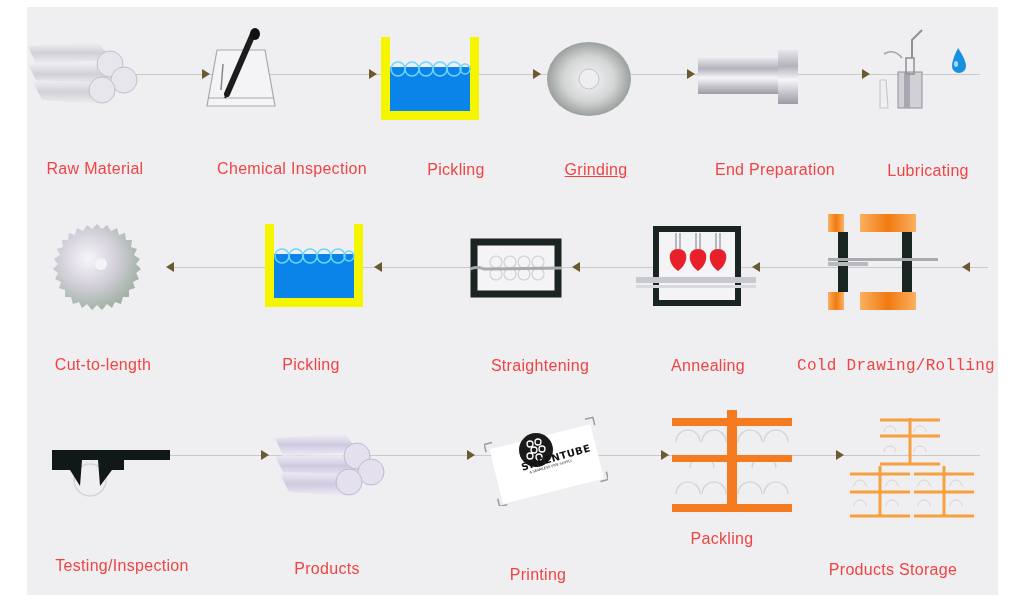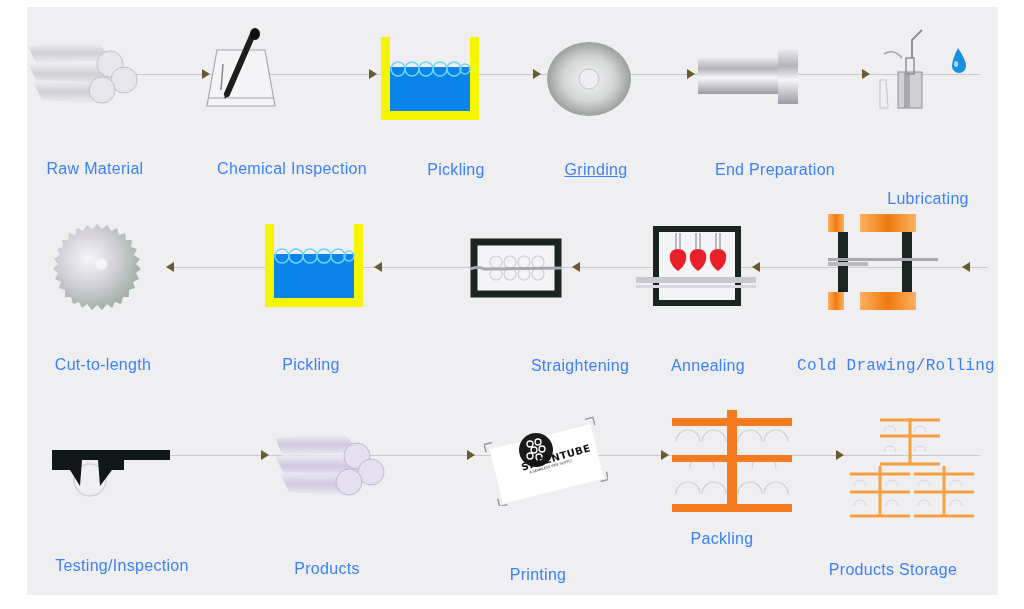--- a/index.html
+++ b/index.html
@@ -11,7 +11,7 @@
   .arrow.right { border-left:8px solid #6b5a2e; }
   .arrow.left { border-right:8px solid #6b5a2e; }
   .icon { position:absolute; }
-  .label { position:absolute; font-size:16px; color:#3b82f6; letter-spacing:0.3px; white-space:nowrap; transform:translateX(-50%); }
+  .label { position:absolute; font-size:16px; color:#ef4444; letter-spacing:0.3px; white-space:nowrap; transform:translateX(-50%); }
   svg { display:block; }
 </style>
 </head>

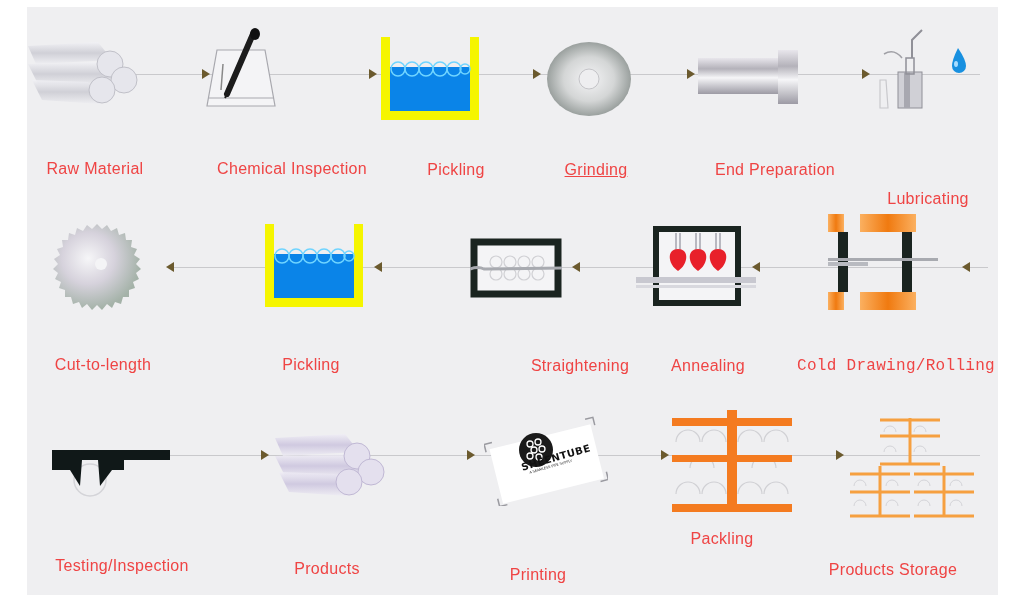--- a/index.html
+++ b/index.html
@@ -132,7 +132,7 @@
 <div class="label" style="left:456px; top:161px;">Pickling</div>
 <div class="label" style="left:596px; top:161px;text-decoration:underline;">Grinding</div>
 <div class="label" style="left:775px; top:161px;">End Preparation</div>
-<div class="label" style="left:928px; top:162px;margin-top:28px;">Lubricating</div>
+<div class="label" style="left:928px; top:162px;">Lubricating</div>
 
 <div class="icon" style="left:47px; top:222px;">
   <svg width="100" height="90" viewBox="0 0 100 90">

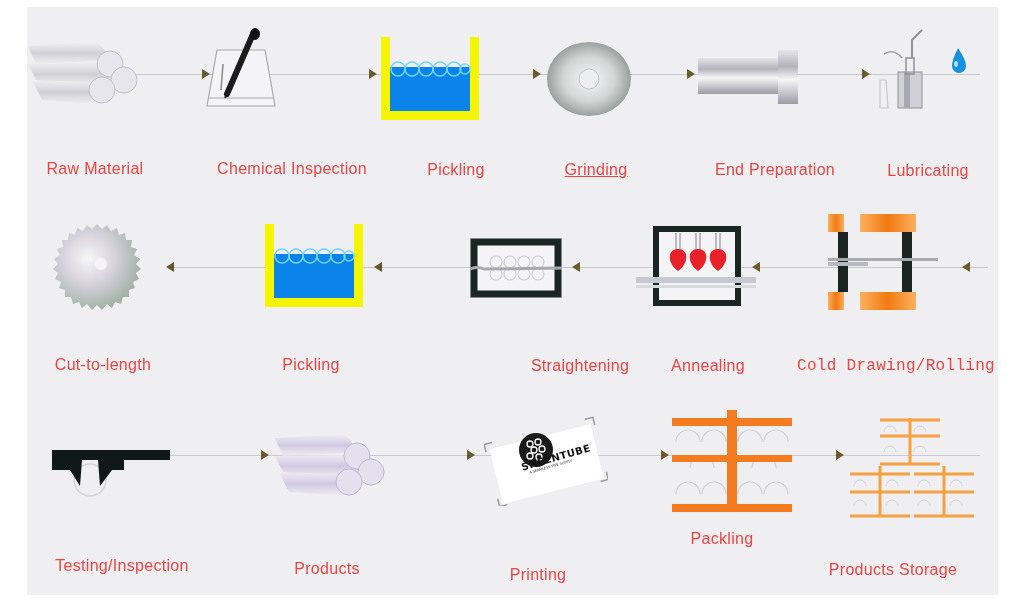--- a/index.html
+++ b/index.html
@@ -225,7 +225,7 @@
 
 <div class="label" style="left:103px; top:356px;">Cut-to-length</div>
 <div class="label" style="left:311px; top:356px;">Pickling</div>
-<div class="label" style="left:540px; top:357px;margin-left:40px;">Straightening</div>
+<div class="label" style="left:540px; top:357px;">Straightening</div>
 <div class="label" style="left:708px; top:357px;">Annealing</div>
 <div class="label" style="left:896px; top:357px;font-family:Liberation Mono, monospace;">Cold Drawing/Rolling</div>
 

